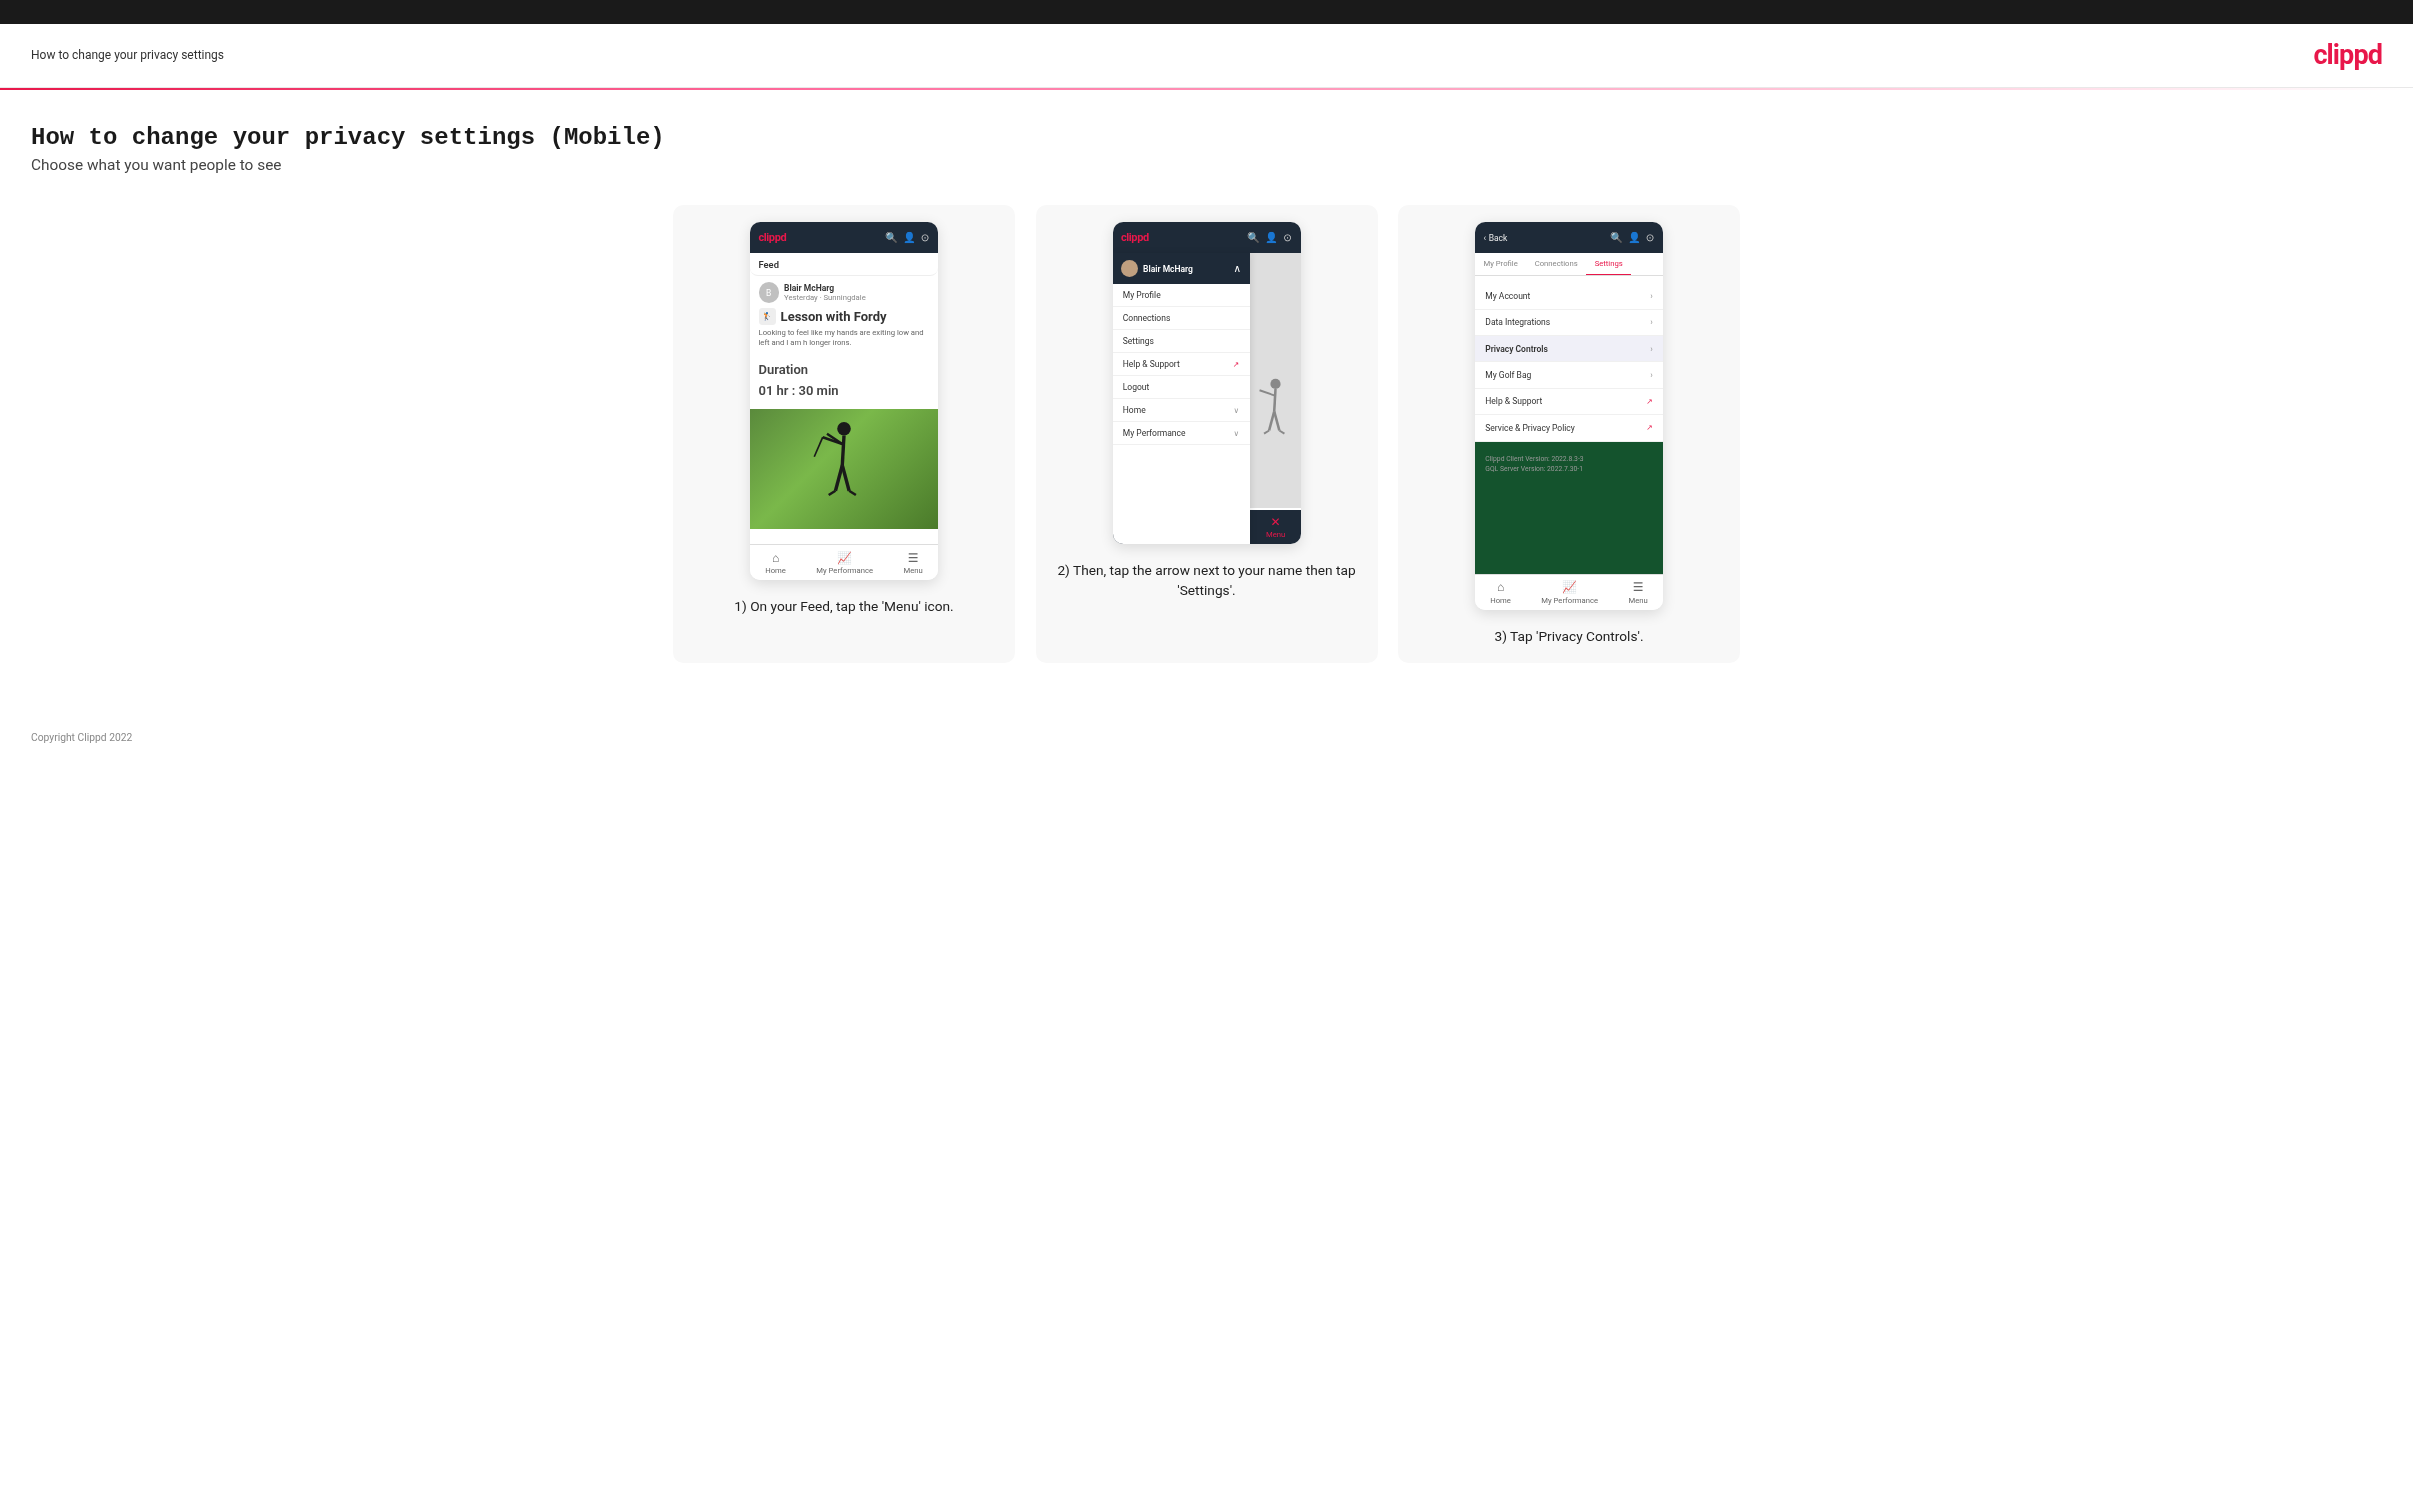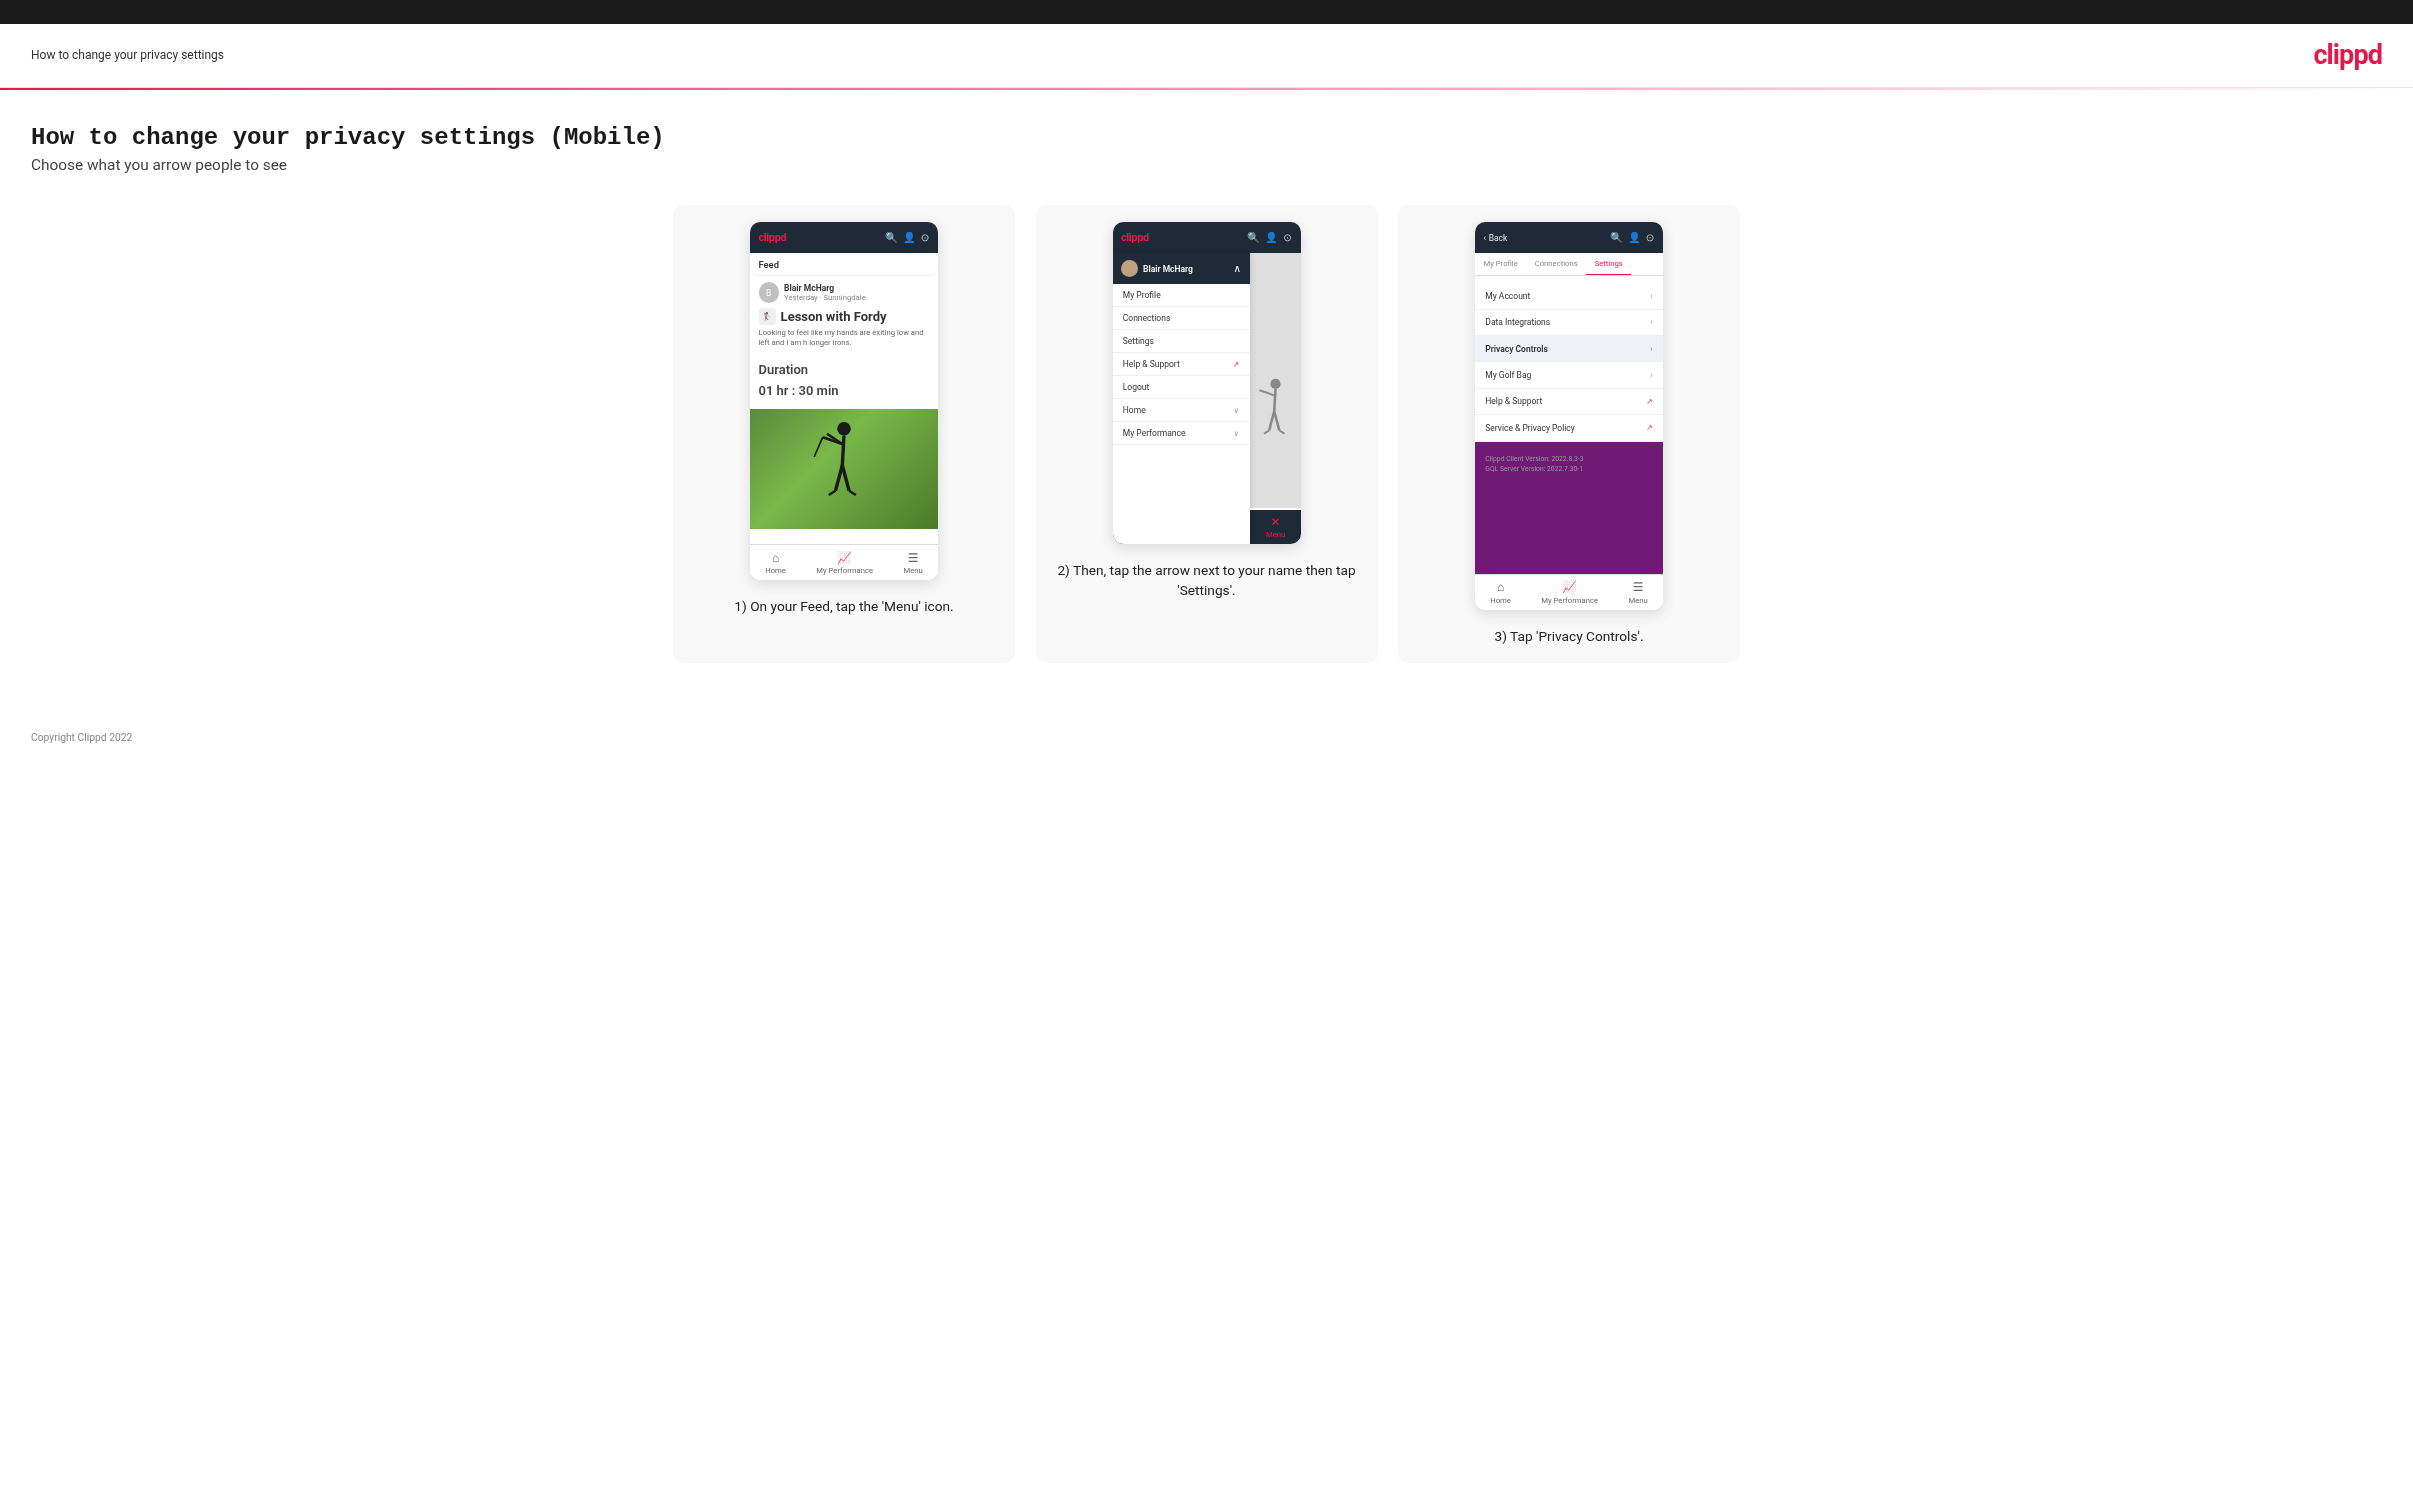--- a/index.html
+++ b/index.html
@@ -397,7 +397,7 @@
 <div class="main">
 
   <h1 class="page-heading">How to change your privacy settings (Mobile)</h1>
-  <p class="page-subheading">Choose what you arrow people to see</p>
+  <p class="page-subheading">Choose what you want people to see</p>
 
   <div class="steps-row">
 

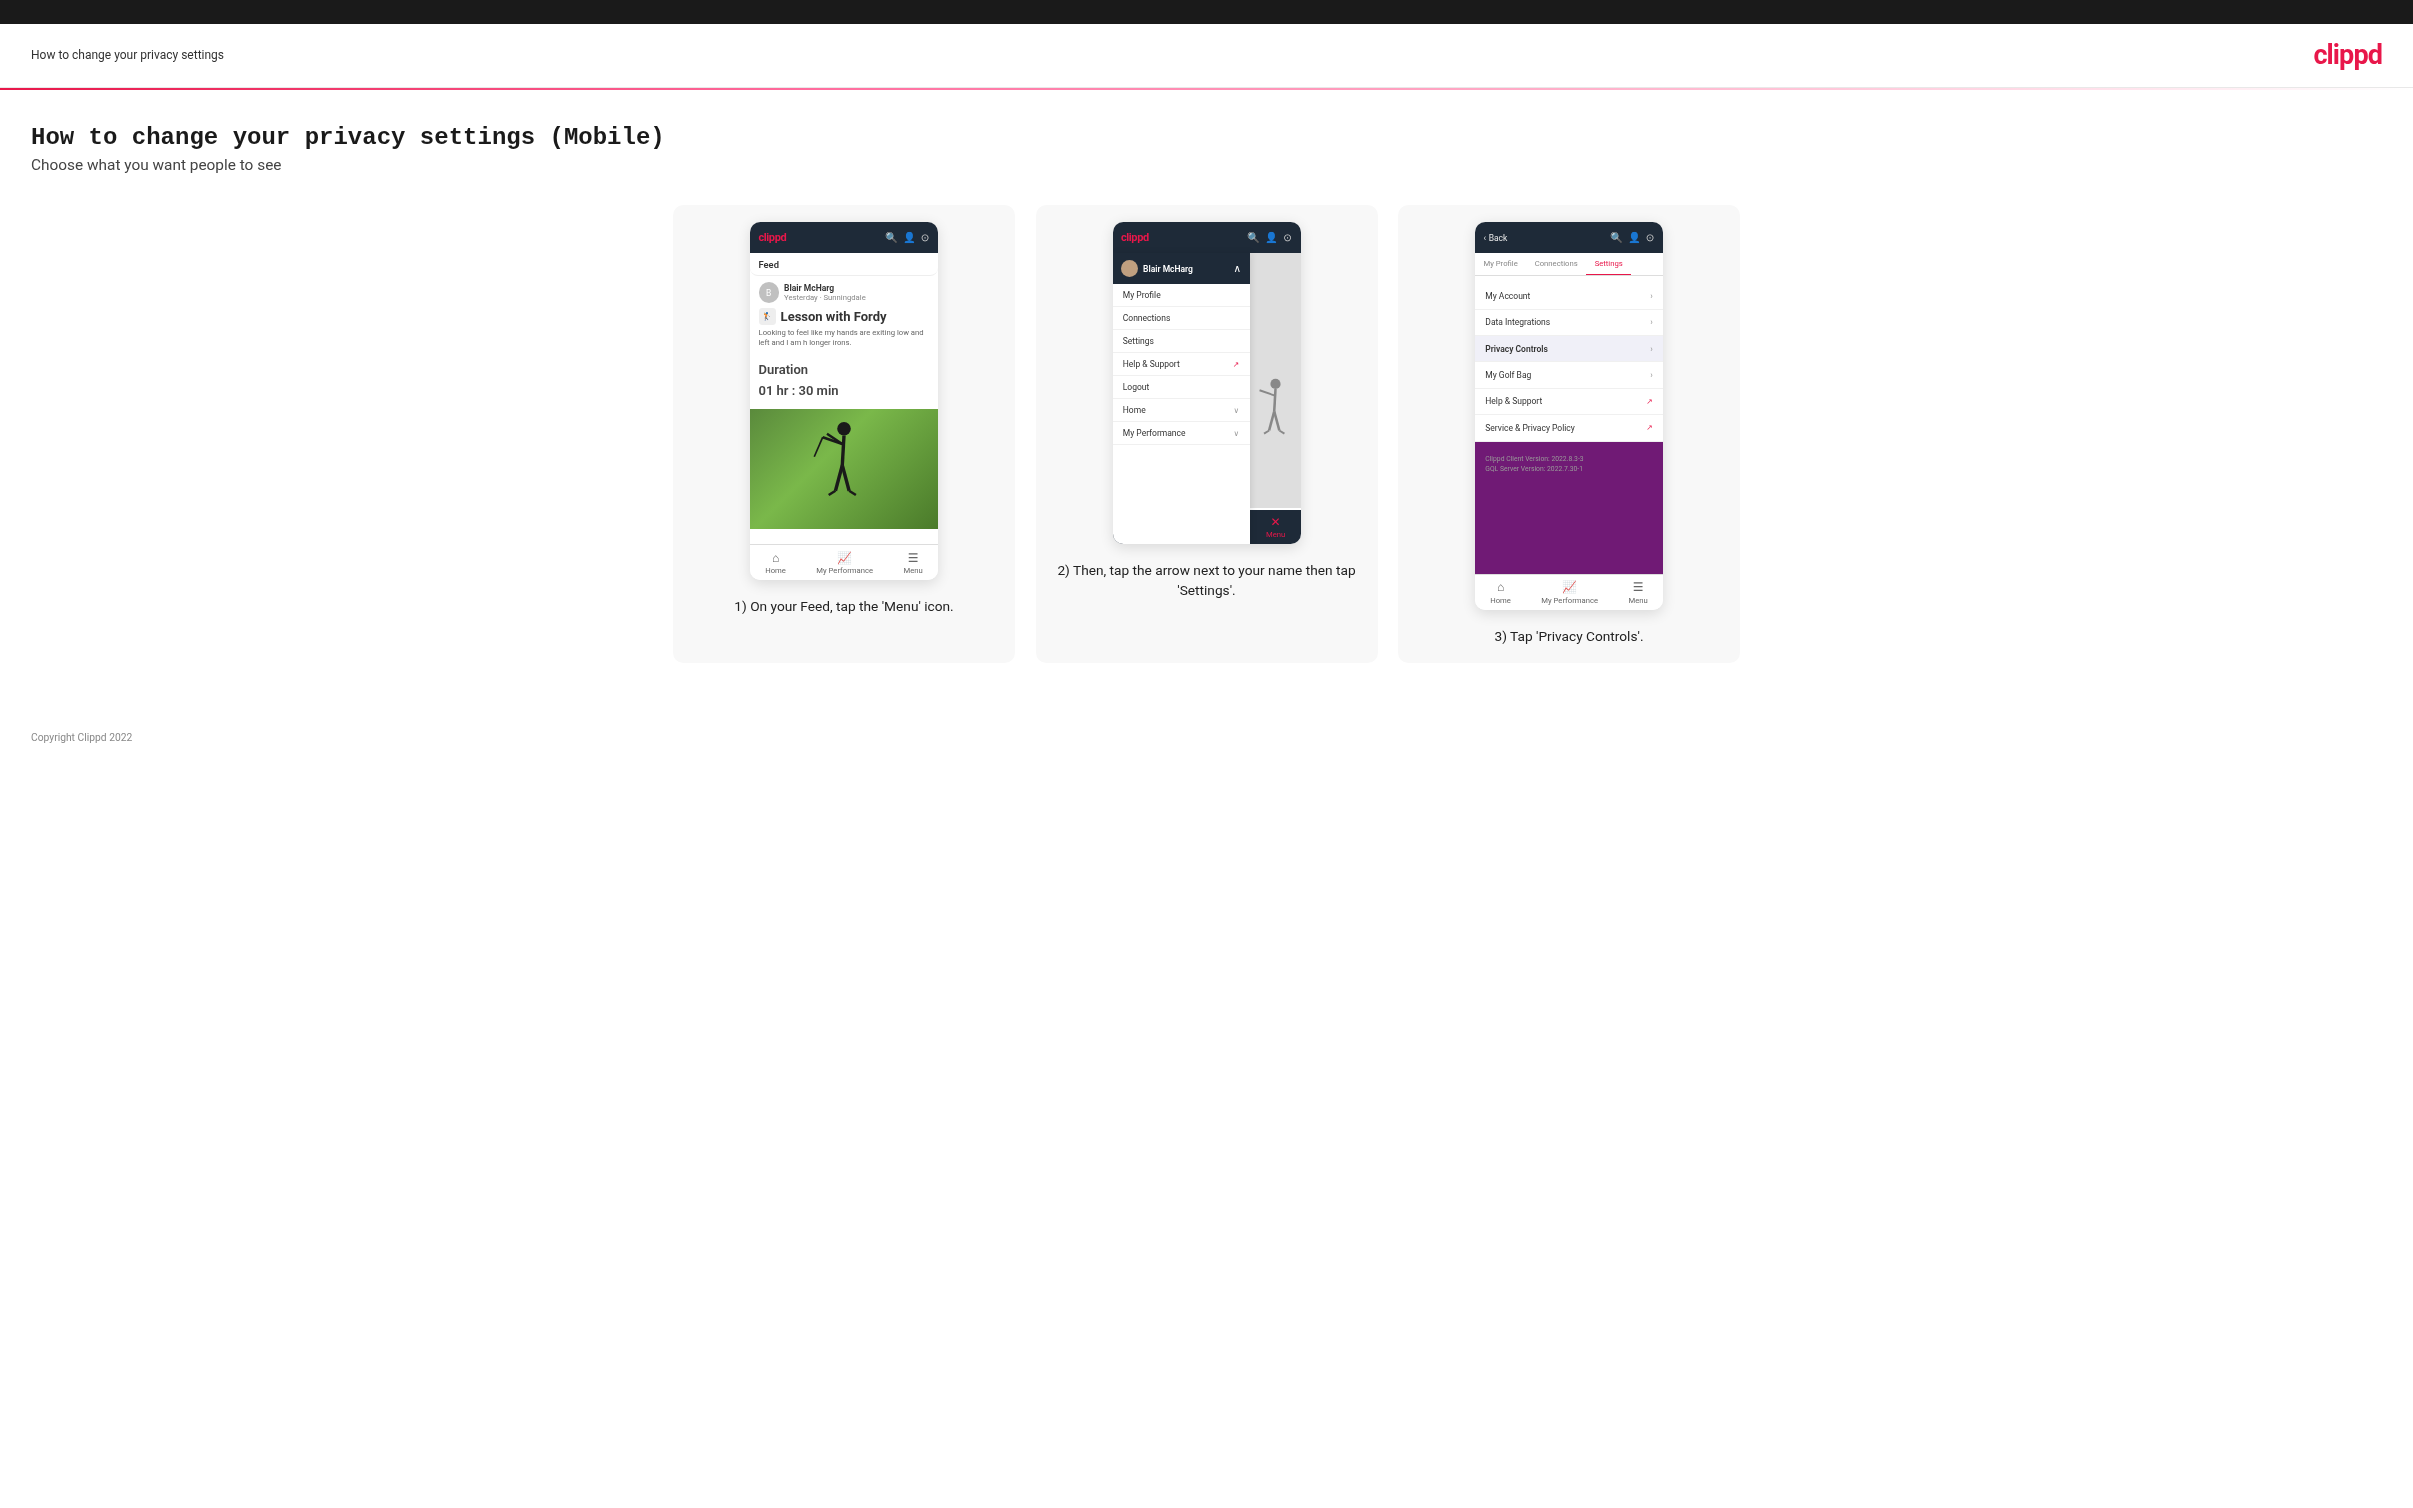--- a/index.html
+++ b/index.html
@@ -313,7 +313,7 @@
 
     
     .phone3-content {
-      background: #701a75;
+      background: #14532d;
       min-height: 291px;
     }
     .phone3-back-btn {

